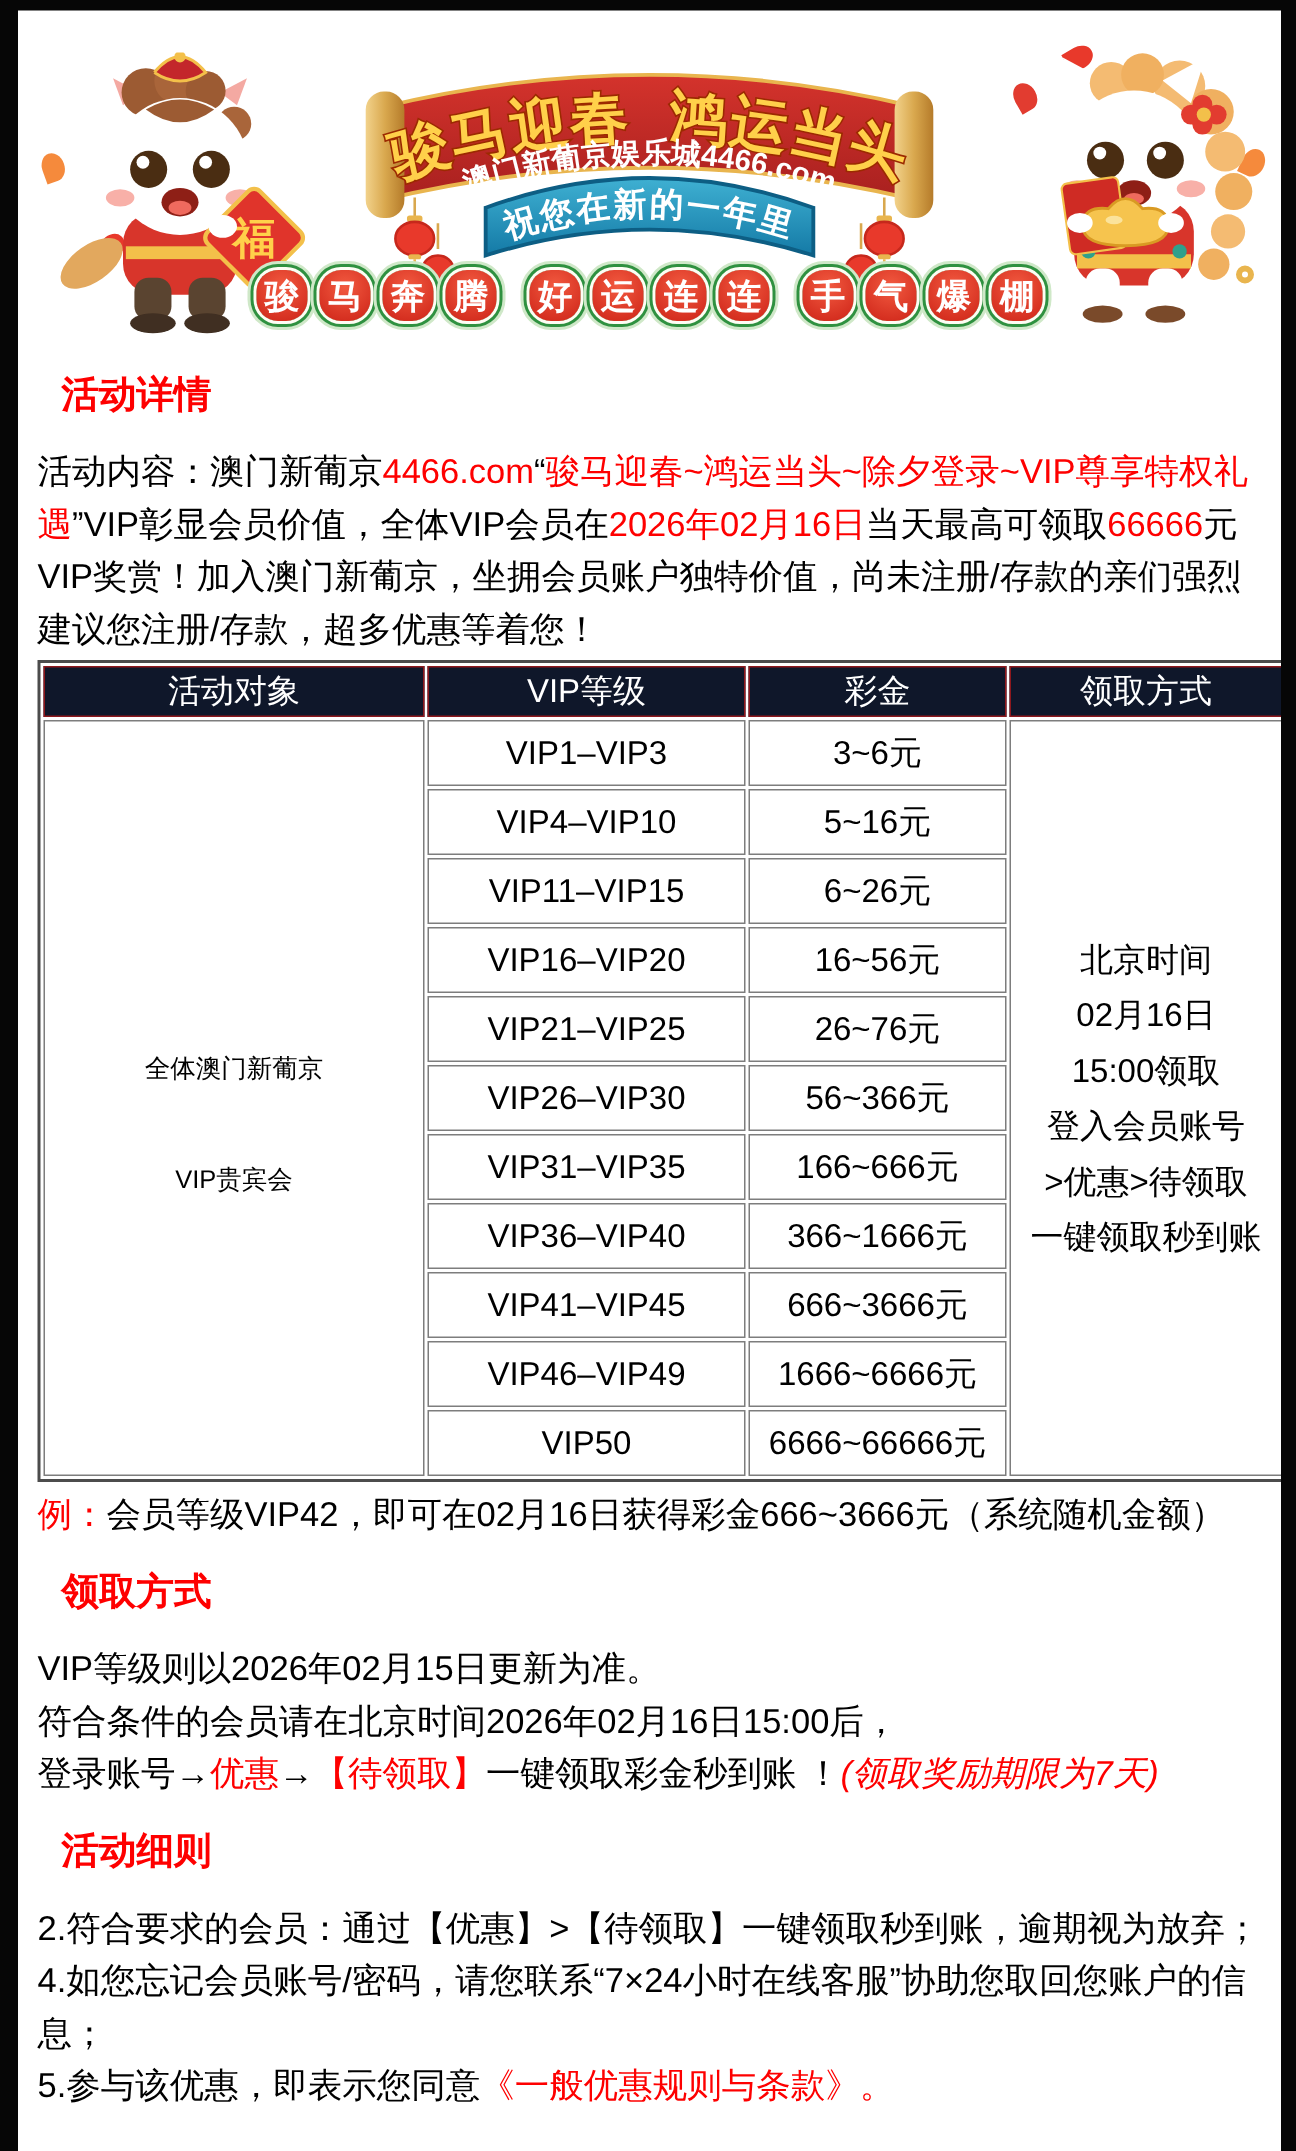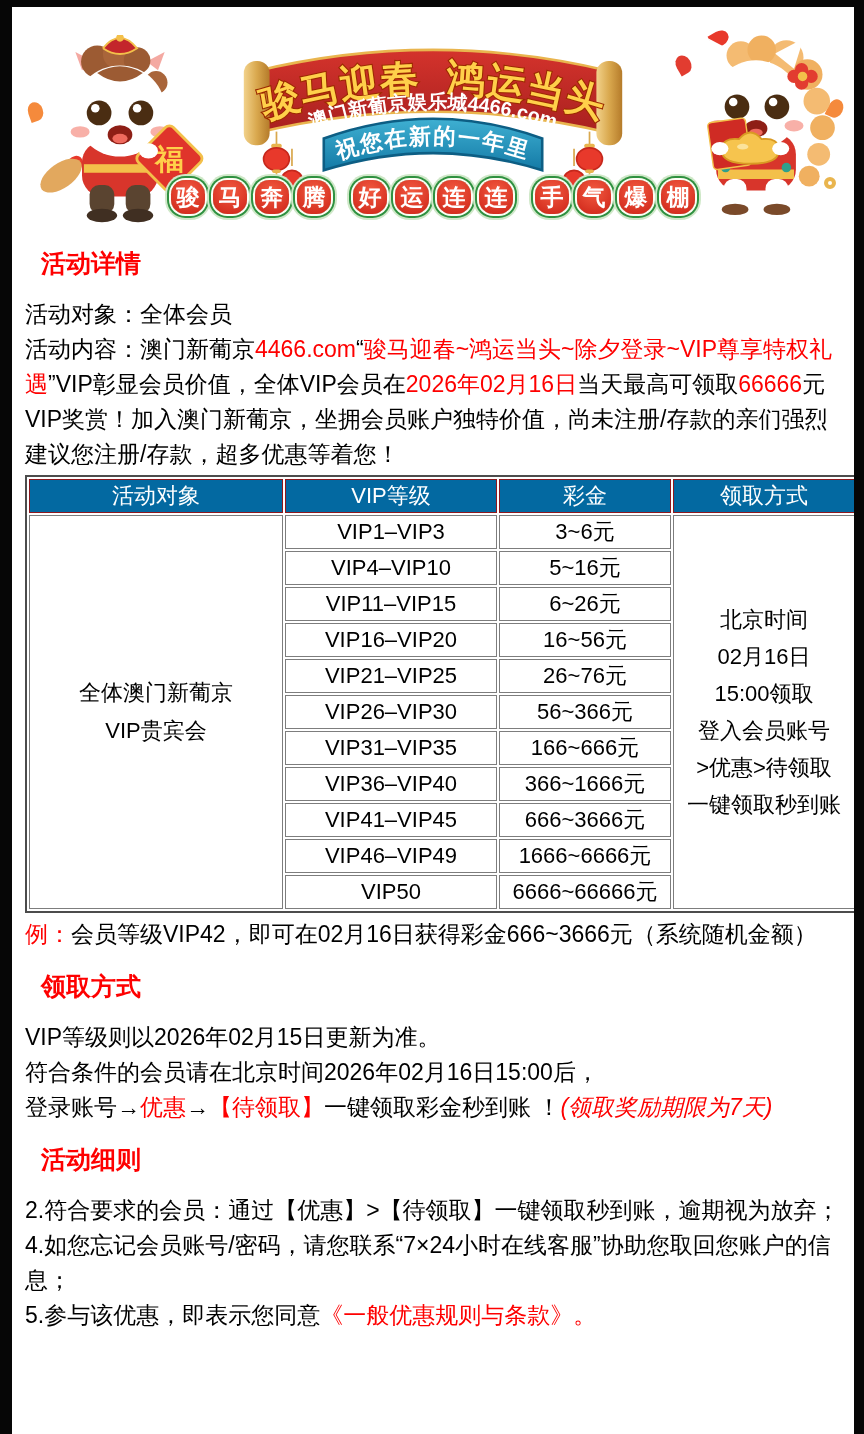--- a/index.html
+++ b/index.html
@@ -216,7 +216,6 @@
 
     <h2 class="sec">活动详情</h2>
     <div>
-        <p class="line"><span>活动对象：全体会员</span></p>
         <p class="line"><span>活动内容：澳门新葡京</span><span style="color: rgb(254, 0, 0);">4466.com</span><span>“</span><span style="color: rgb(254, 0, 0);">骏马迎春~鸿运当头~除夕登录~VIP尊享特权礼遇</span><span>”VIP彰显会员价值，全体VIP会员在</span><span style="color: rgb(254, 0, 0);">2026年02月16日</span><span>当天最高可领取</span><span style="color: rgb(254, 0, 0);">66666</span><span>元VIP奖赏！加入澳门新葡京，坐拥会员账户独特价值，尚未注册/存款的亲们强烈建议您注册/存款，超多优惠等着您！</span></p>
       </div>
 

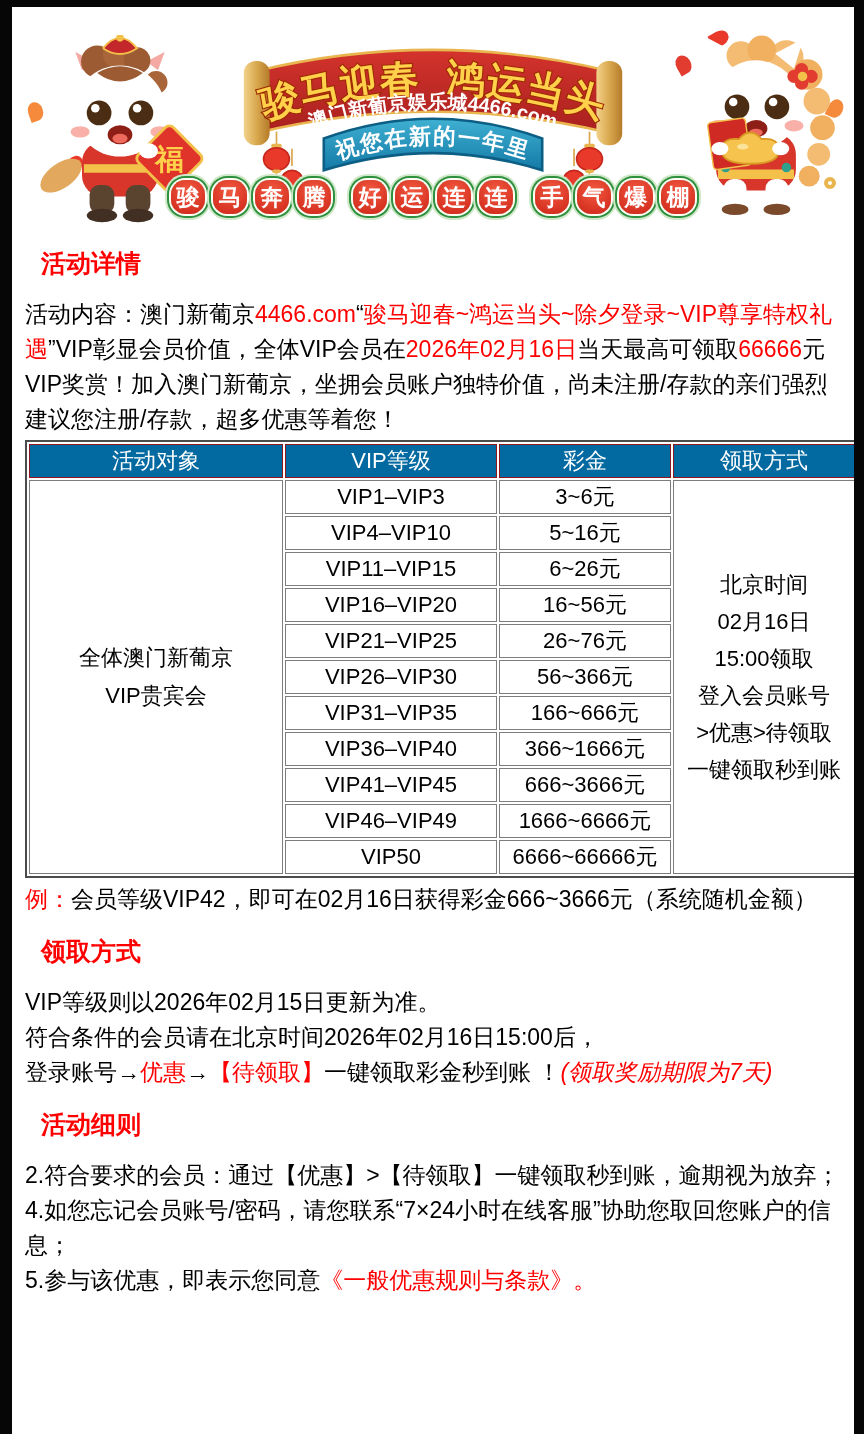--- a/index.html
+++ b/index.html
@@ -37,7 +37,7 @@
   
   table.vip { border-collapse:separate; border-spacing:2px; table-layout:fixed;
     width:820px; margin:3px 0 4px 0; background:#fff; border:2px solid #4c4c4c; }
-  table.vip th { background:#0369a1; color:#fff; font-weight:normal; font-size:22px;
+  table.vip th { background:#0f172a; color:#fff; font-weight:normal; font-size:22px;
     height:34px; border:1px solid #8e181d; text-align:center; padding:0; }
   table.vip td { border:1px solid #7d7d7d; text-align:center; font-size:22px;
     height:34px; padding:0 12px; color:#000; vertical-align:middle; }

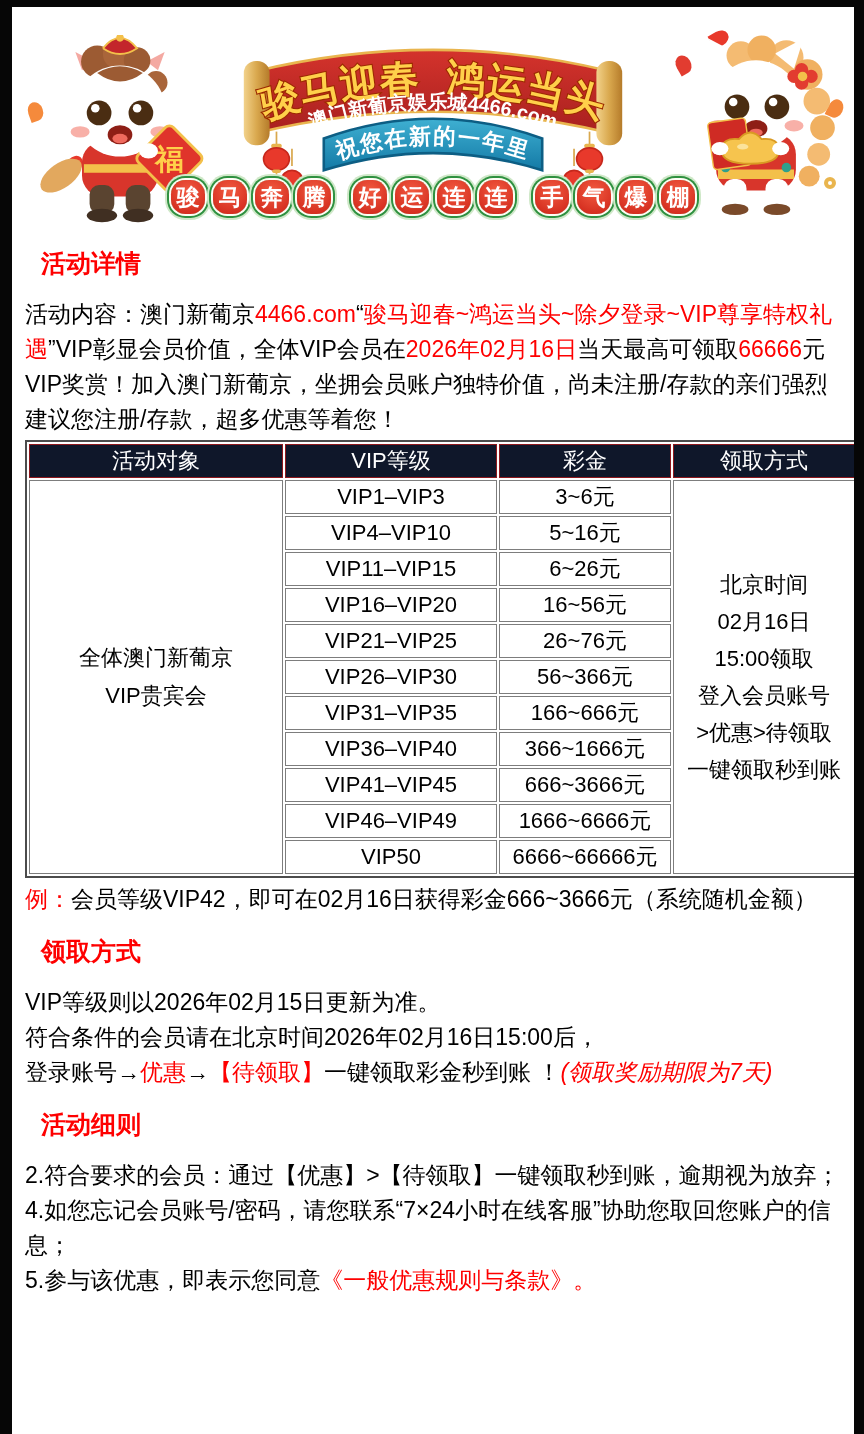--- a/index.html
+++ b/index.html
@@ -40,7 +40,7 @@
   table.vip th { background:#0f172a; color:#fff; font-weight:normal; font-size:22px;
     height:34px; border:1px solid #8e181d; text-align:center; padding:0; }
   table.vip td { border:1px solid #7d7d7d; text-align:center; font-size:22px;
-    height:34px; padding:0 12px; color:#000; vertical-align:middle; }
+    height:44px; padding:0 12px; color:#000; vertical-align:middle; }
   td.target-cell div { line-height:38px; font-size:22px; }
   td.claim-cell div { line-height:37px; font-size:22px; }
 </style>

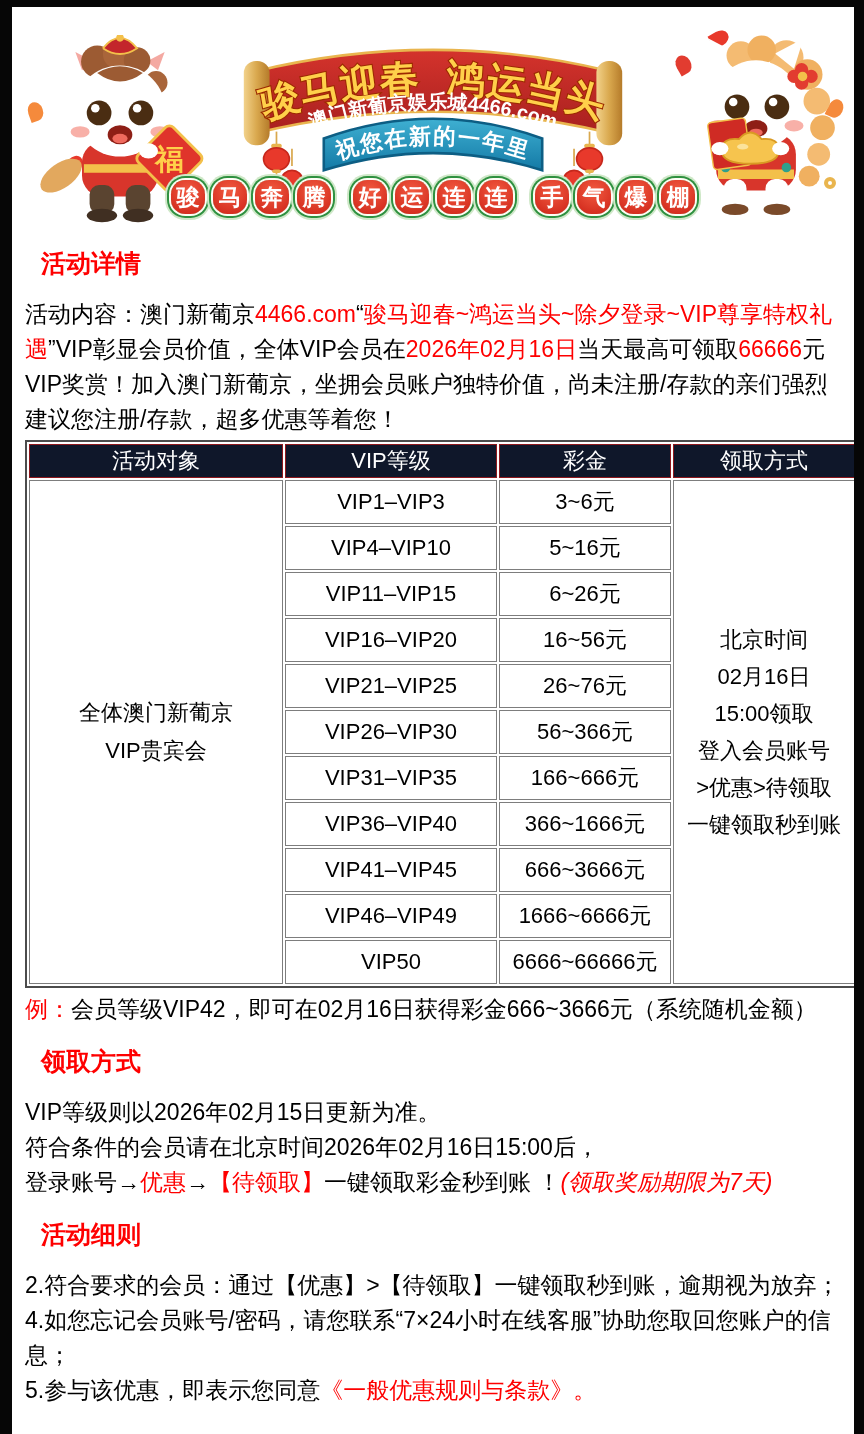--- a/index.html
+++ b/index.html
@@ -41,7 +41,7 @@
     height:34px; border:1px solid #8e181d; text-align:center; padding:0; }
   table.vip td { border:1px solid #7d7d7d; text-align:center; font-size:22px;
     height:44px; padding:0 12px; color:#000; vertical-align:middle; }
-  td.target-cell div { line-height:38px; font-size:22px; }
+  td.target-cell div { line-height:38px; font-size:17px;margin-top:36px; }
   td.claim-cell div { line-height:37px; font-size:22px; }
 </style>
 </head>

